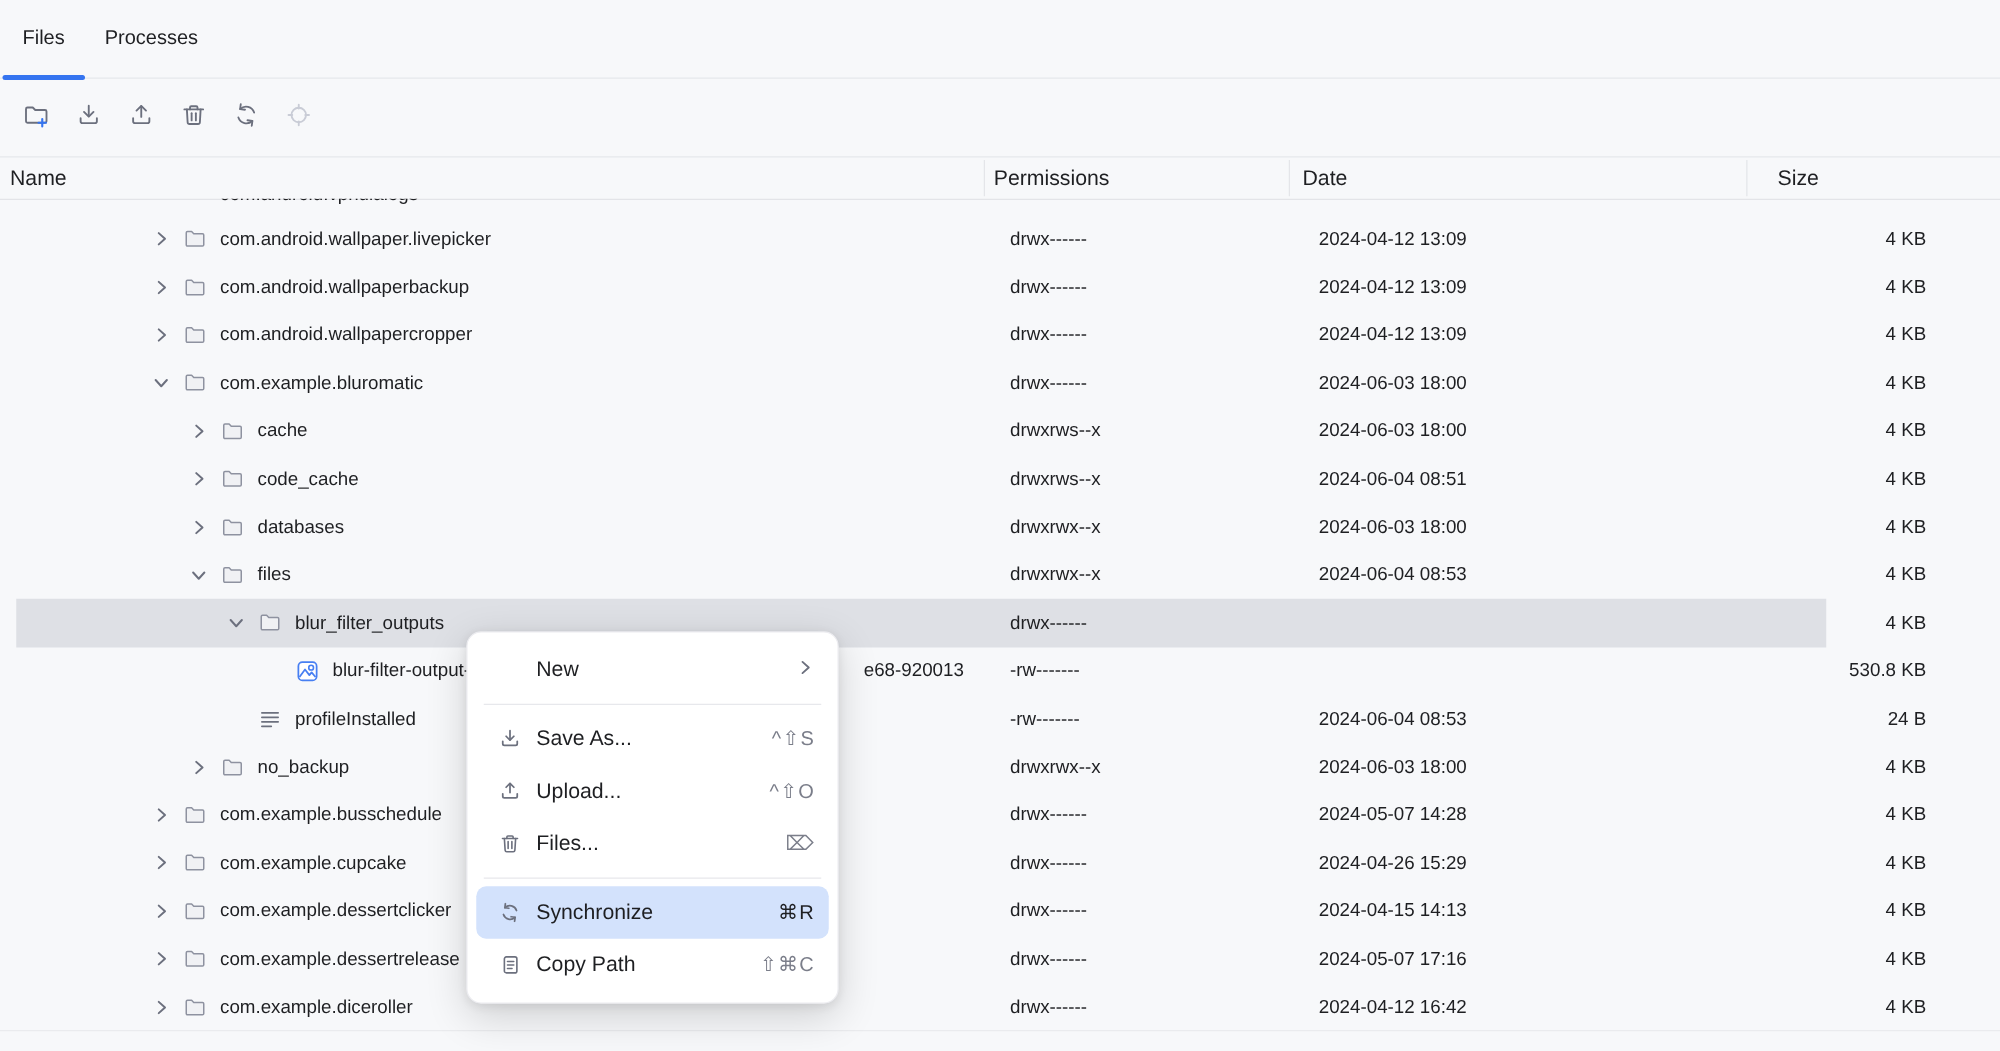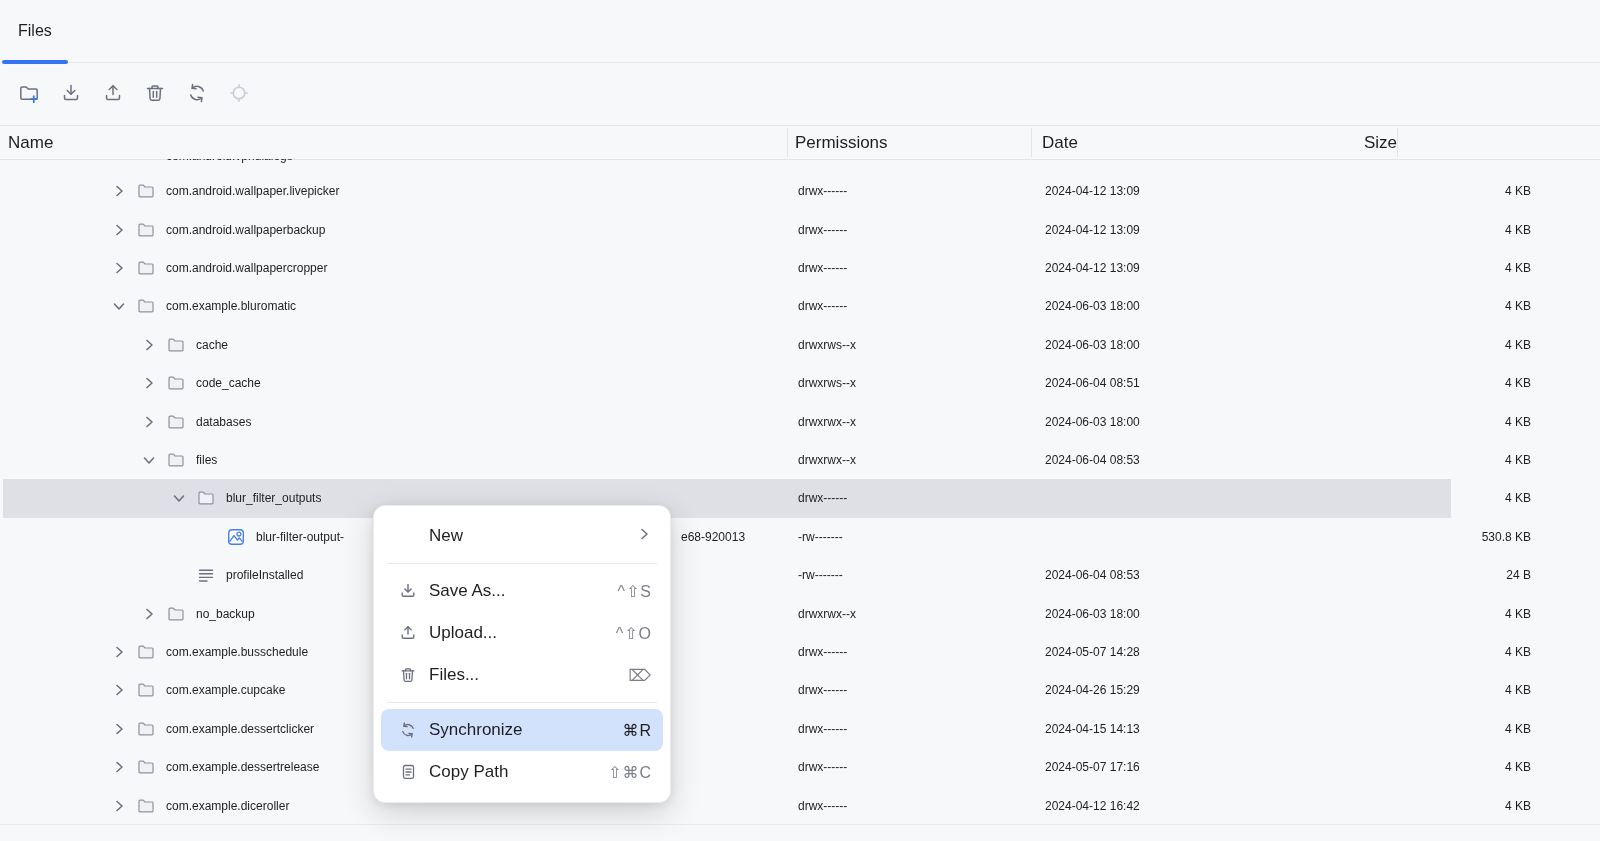--- a/index.html
+++ b/index.html
@@ -53,6 +53,9 @@
   <div class="tab active">
     <span>Files</span>
   </div>
+  <div class="tab">
+    <span>Processes</span>
+  </div>
 </div>
 
 <div class="toolbar">

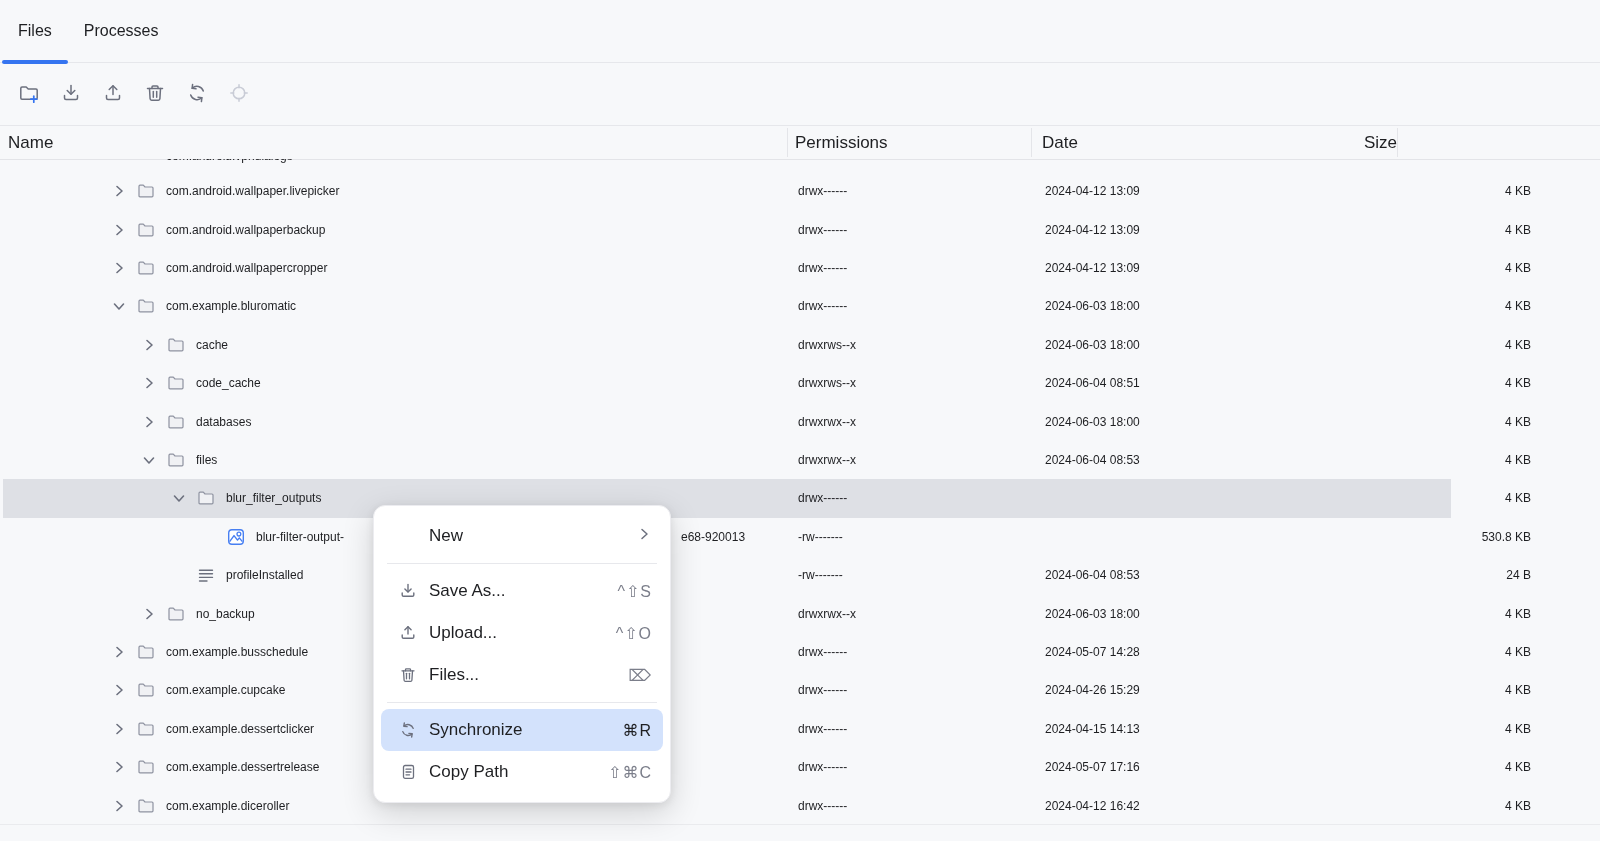--- a/index.html
+++ b/index.html
@@ -125,7 +125,7 @@
 <div class="th" style="left: 8px;">Name</div>
     <div class="th" style="left: 795px;">Permissions</div>
     <div class="th" style="left: 1042px;">Date</div>
-    <div class="th" style="left: 1364px;">Size</div>
+    <div class="th" style="left: 1422px;">Size</div>
   </div>
 
 <div class="rows">

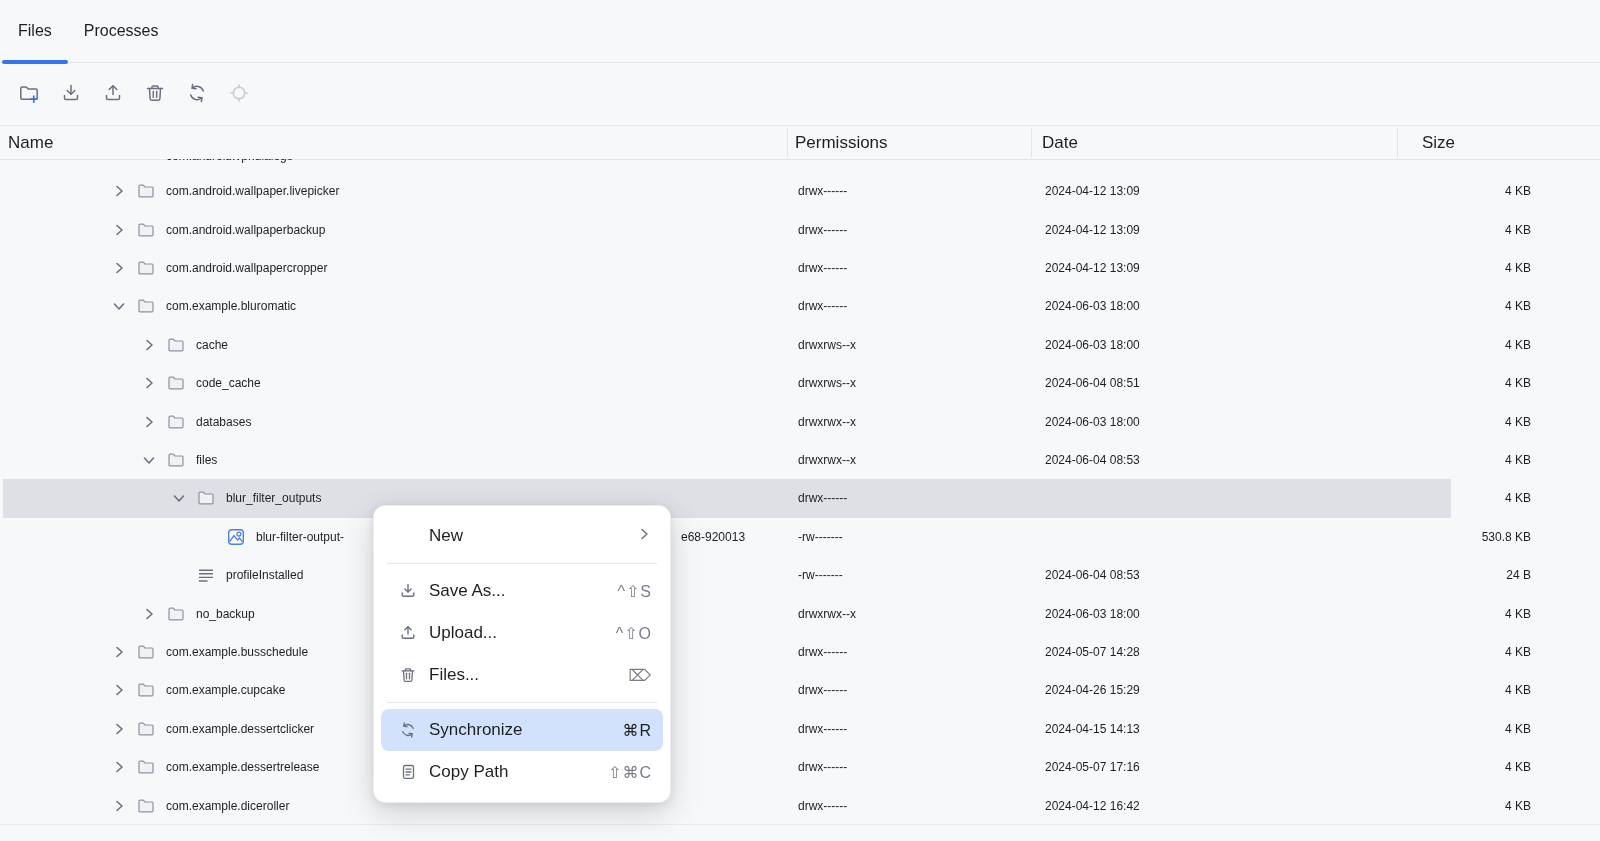--- a/index.html
+++ b/index.html
@@ -25,7 +25,7 @@
   .vsep { position:absolute; top:2px; bottom:2px; width:1px; background:#e4e5e9; }
   
   .rows { position:absolute; top:159px; left:0; right:0; bottom:0; overflow:hidden; }
-  .row { position:absolute; left:3px; width:1448px; height:38.4px; font-size:12px; }
+  .row { position:absolute; left:13px; width:1448px; height:38.4px; font-size:15px; }
   .row.selected { background:#dee0e5; }
   .cell { position:absolute; top:0; height:100%; display:flex; align-items:center; white-space:nowrap; }
   .cell.size { left:1360px; width:168px; justify-content:flex-end; }

